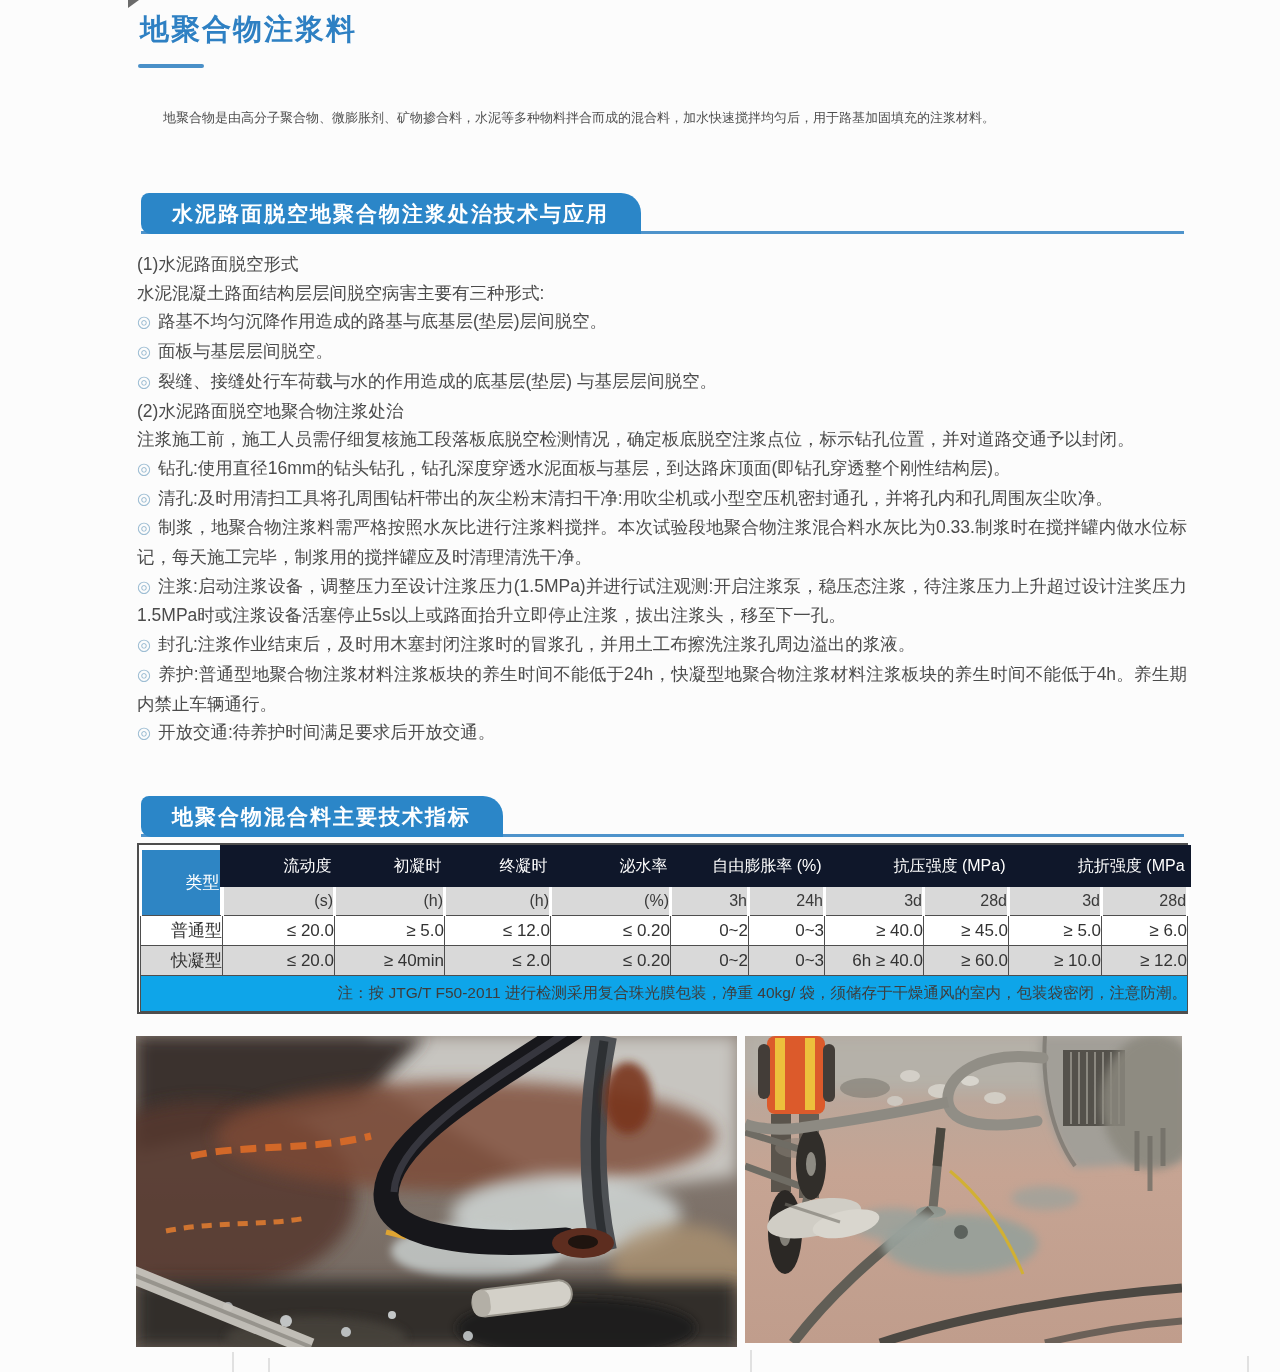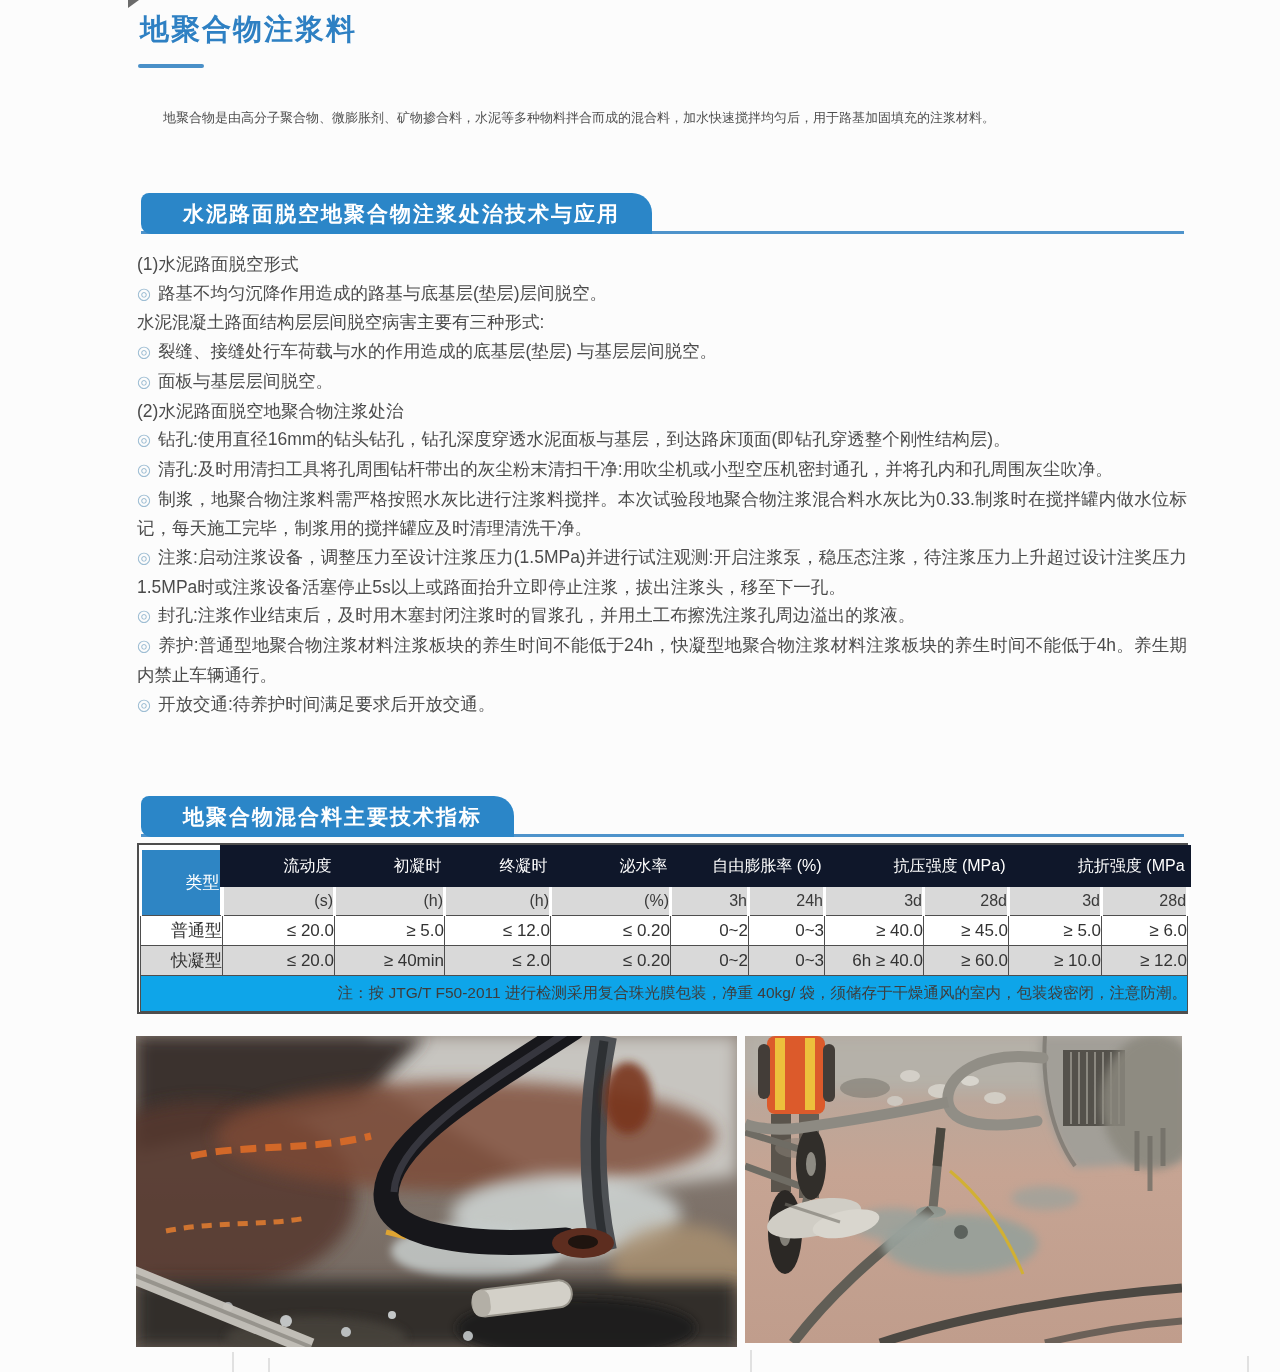--- a/index.html
+++ b/index.html
@@ -24,7 +24,7 @@
   .banner-tab {
     position:absolute; left:141px; height:41px; line-height:41px;
     background:#2b86c8; color:#ffffff; font-size:21px; font-weight:bold;
-    letter-spacing:2px; padding:0 32px 0 42px;
+    letter-spacing:2px; padding:0 32px 0 31px;
     border-radius:8px 20px 0 10px; z-index:2;text-align:right;
   }
   .banner-rule {

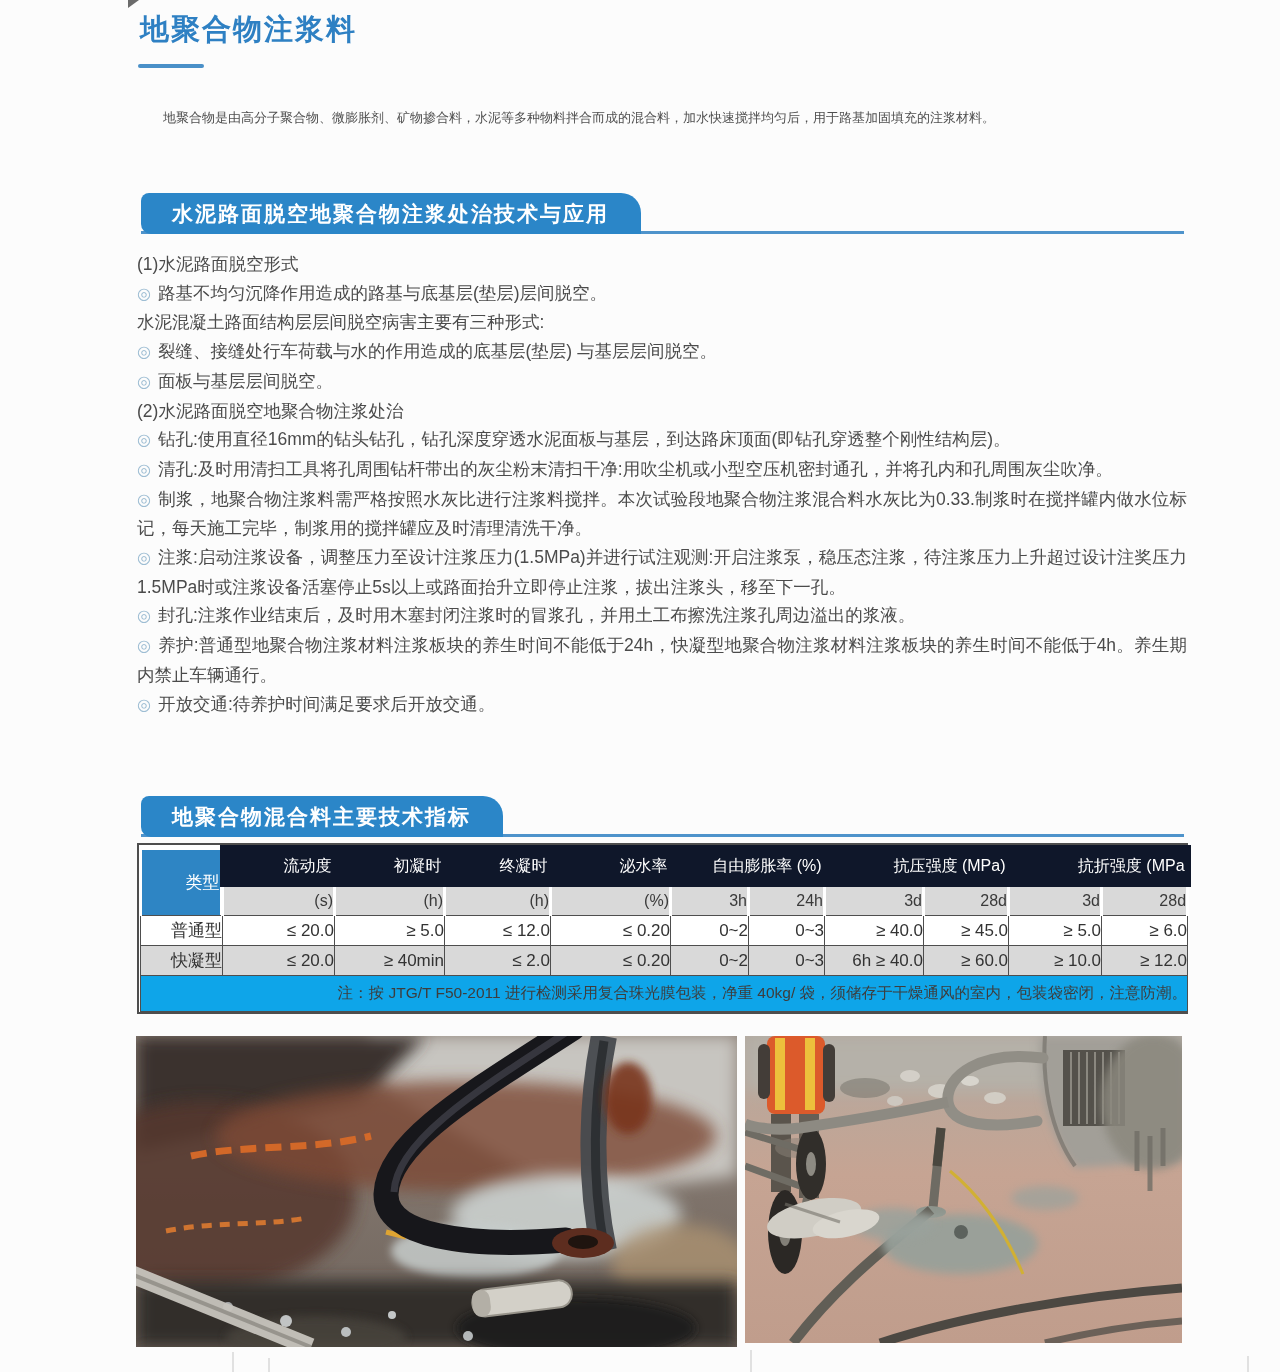--- a/index.html
+++ b/index.html
@@ -77,8 +77,8 @@
 
   <div class="body-text">
     <p>(1)水泥路面脱空形式</p>
+    <p>水泥混凝土路面结构层层间脱空病害主要有三种形式:</p>
     <p><span class="bullet">◎</span><span>路基不均匀沉降作用造成的路基与底基层(垫层)层间脱空。</span></p>
-    <p>水泥混凝土路面结构层层间脱空病害主要有三种形式:</p>
     <p><span class="bullet">◎</span><span>裂缝、接缝处行车荷载与水的作用造成的底基层(垫层) 与基层层间脱空。</span></p>
     <p><span class="bullet">◎</span><span>面板与基层层间脱空。</span></p>
     <p>(2)水泥路面脱空地聚合物注浆处治</p>

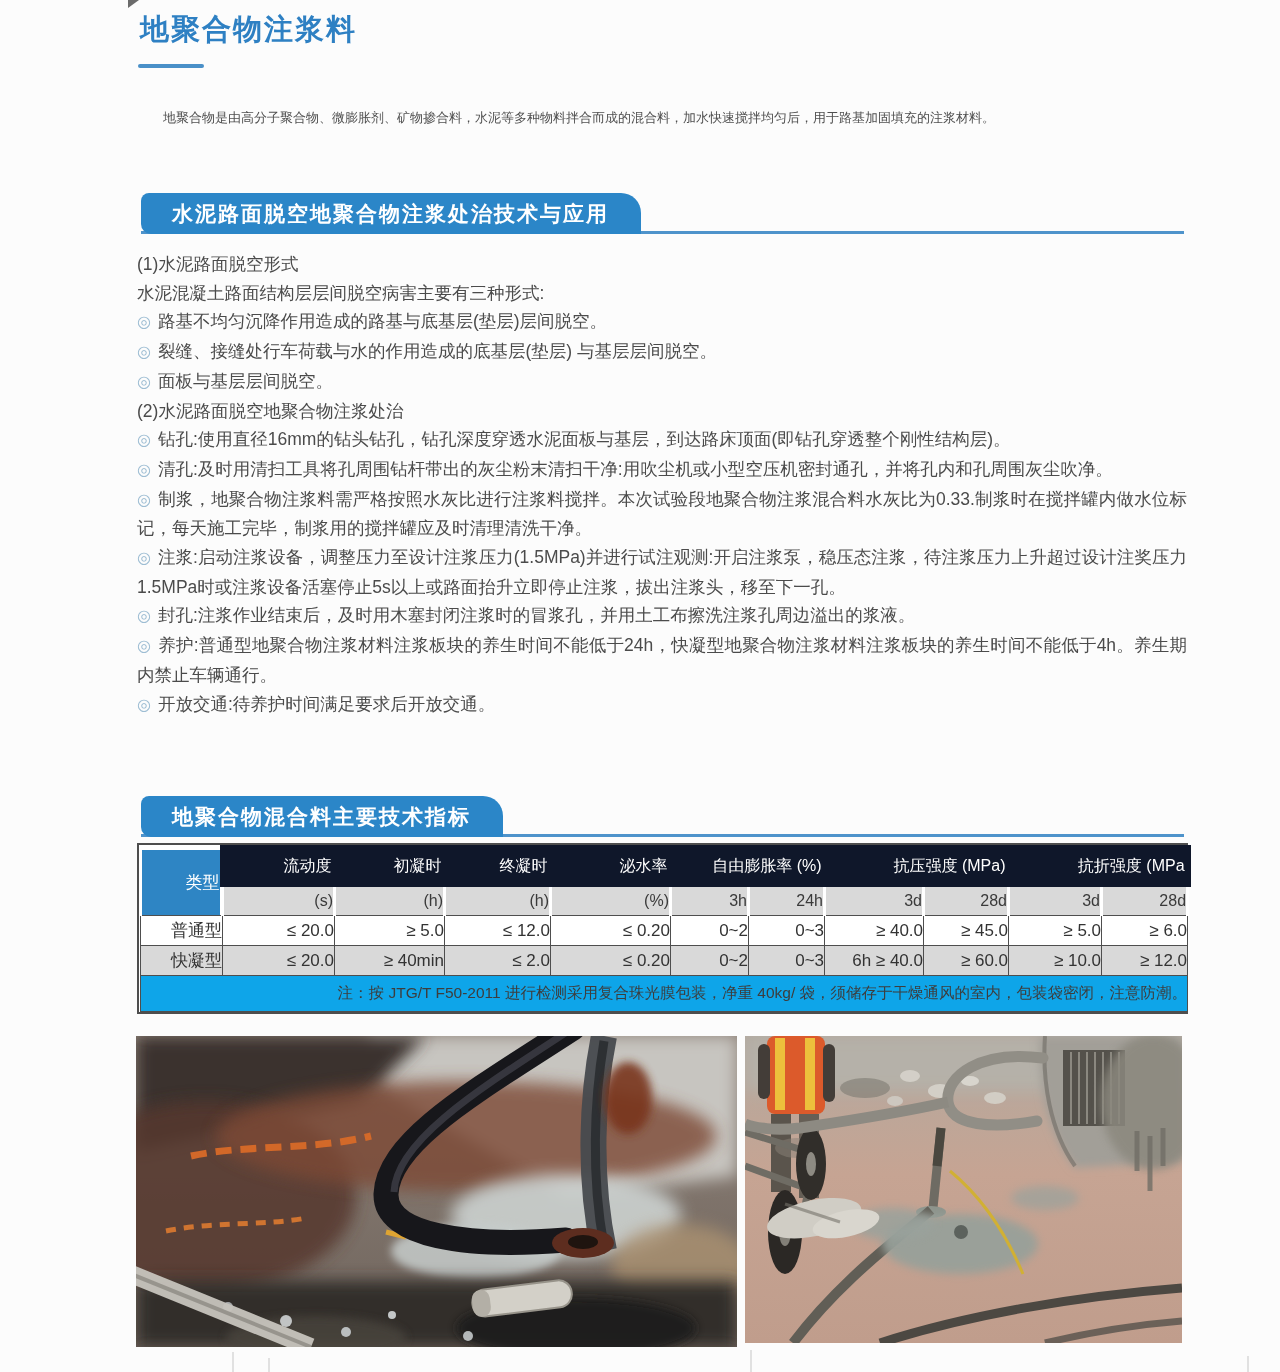--- a/index.html
+++ b/index.html
@@ -79,8 +79,8 @@
     <p>(1)水泥路面脱空形式</p>
     <p>水泥混凝土路面结构层层间脱空病害主要有三种形式:</p>
     <p><span class="bullet">◎</span><span>路基不均匀沉降作用造成的路基与底基层(垫层)层间脱空。</span></p>
+    <p><span class="bullet">◎</span><span>面板与基层层间脱空。</span></p>
     <p><span class="bullet">◎</span><span>裂缝、接缝处行车荷载与水的作用造成的底基层(垫层) 与基层层间脱空。</span></p>
-    <p><span class="bullet">◎</span><span>面板与基层层间脱空。</span></p>
     <p>(2)水泥路面脱空地聚合物注浆处治</p>
     <p><span class="bullet">◎</span><span>钻孔:使用直径16mm的钻头钻孔，钻孔深度穿透水泥面板与基层，到达路床顶面(即钻孔穿透整个刚性结构层)。</span></p>
     <p><span class="bullet">◎</span><span>清孔:及时用清扫工具将孔周围钻杆带出的灰尘粉末清扫干净:用吹尘机或小型空压机密封通孔，并将孔内和孔周围灰尘吹净。</span></p>

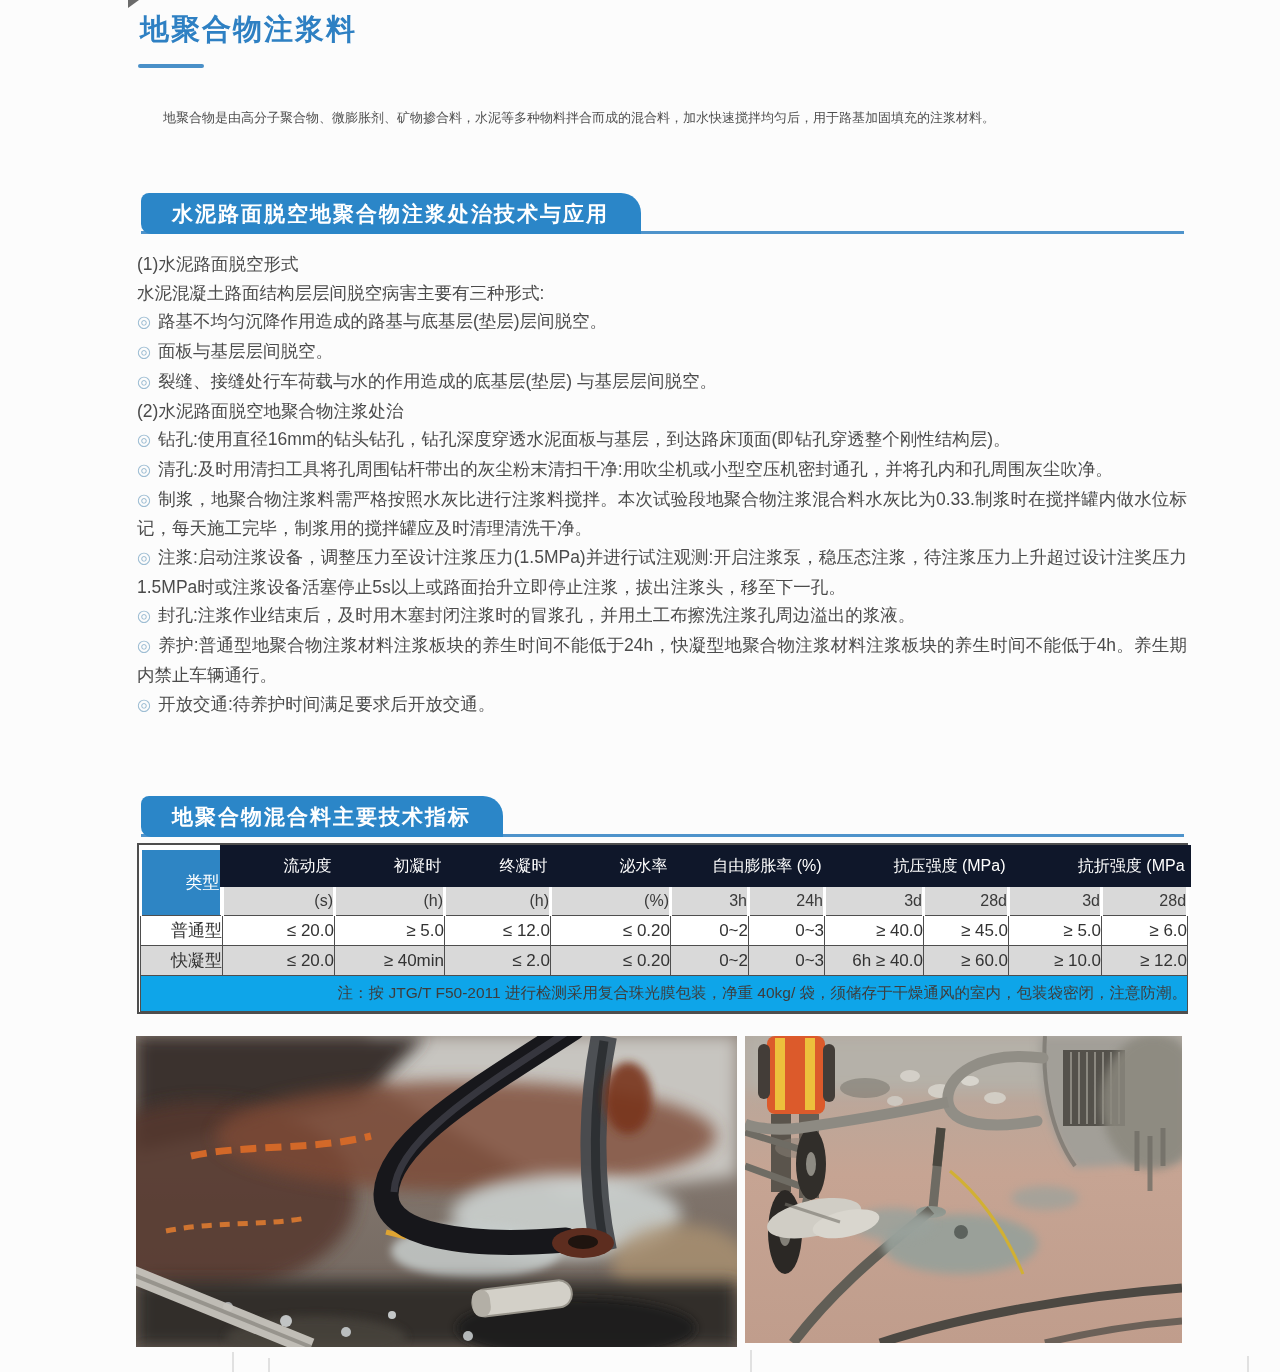--- a/index.html
+++ b/index.html
@@ -82,6 +82,7 @@
     <p><span class="bullet">◎</span><span>面板与基层层间脱空。</span></p>
     <p><span class="bullet">◎</span><span>裂缝、接缝处行车荷载与水的作用造成的底基层(垫层) 与基层层间脱空。</span></p>
     <p>(2)水泥路面脱空地聚合物注浆处治</p>
+    <p>注浆施工前，施工人员需仔细复核施工段落板底脱空检测情况，确定板底脱空注浆点位，标示钻孔位置，并对道路交通予以封闭。</p>
     <p><span class="bullet">◎</span><span>钻孔:使用直径16mm的钻头钻孔，钻孔深度穿透水泥面板与基层，到达路床顶面(即钻孔穿透整个刚性结构层)。</span></p>
     <p><span class="bullet">◎</span><span>清孔:及时用清扫工具将孔周围钻杆带出的灰尘粉末清扫干净:用吹尘机或小型空压机密封通孔，并将孔内和孔周围灰尘吹净。</span></p>
     <p><span class="bullet">◎</span><span>制浆，地聚合物注浆料需严格按照水灰比进行注浆料搅拌。本次试验段地聚合物注浆混合料水灰比为0.33.制浆时在搅拌罐内做水位标记，每天施工完毕，制浆用的搅拌罐应及时清理清洗干净。</span></p>

